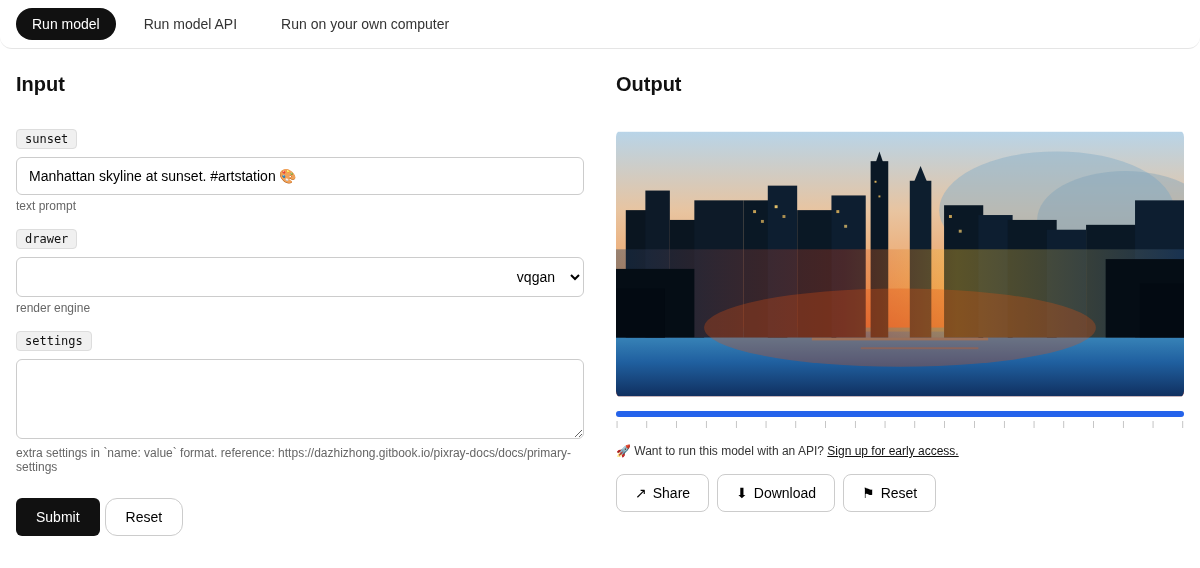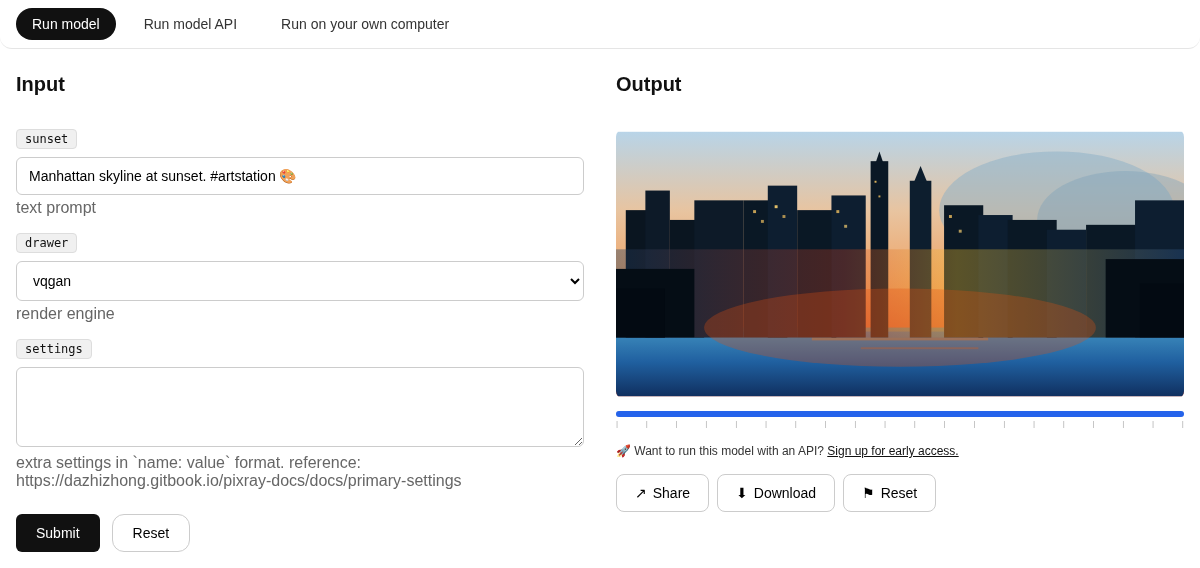--- a/index.html
+++ b/index.html
@@ -63,7 +63,7 @@
     }
 
     .field-hint {
-      font-size: 16px;
+      font-size: 12px;
       color: #666;
       margin-top: 4px;
       margin-bottom: 16px;

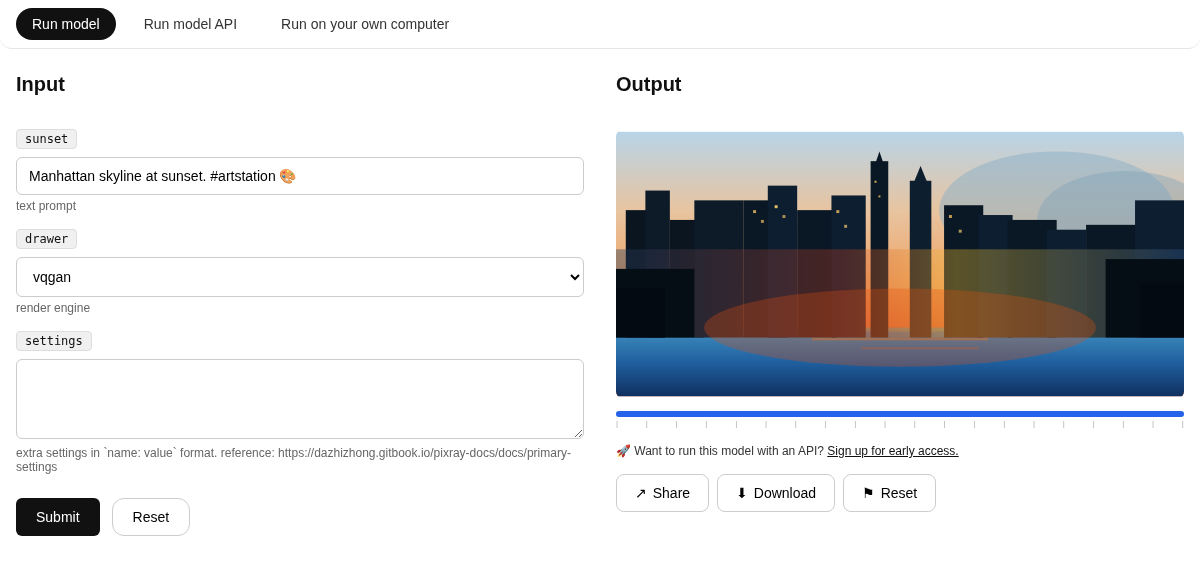--- a/index.html
+++ b/index.html
@@ -88,6 +88,7 @@
       cursor: pointer;
       outline: none;
       appearance: auto;
+      text-align: right;
     }
 
     .textarea-input {

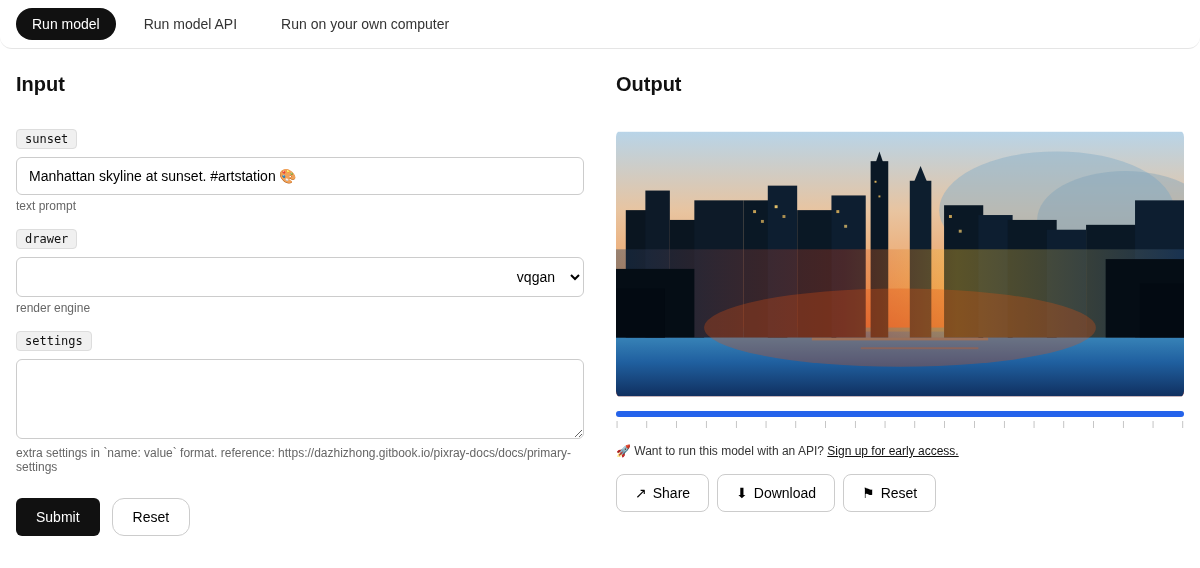--- a/index.html
+++ b/index.html
@@ -104,7 +104,7 @@
 
     .button-row {
       display: flex;
-      gap: 12px;
+      gap: 5px;
       margin-top: 24px;
     }
 

